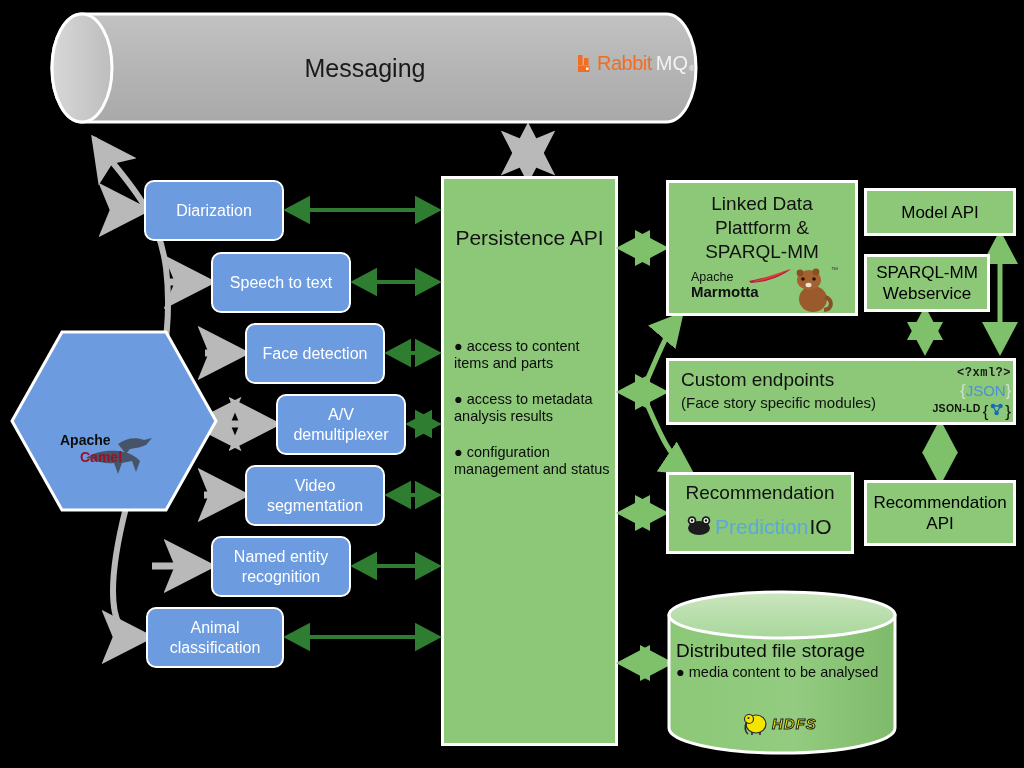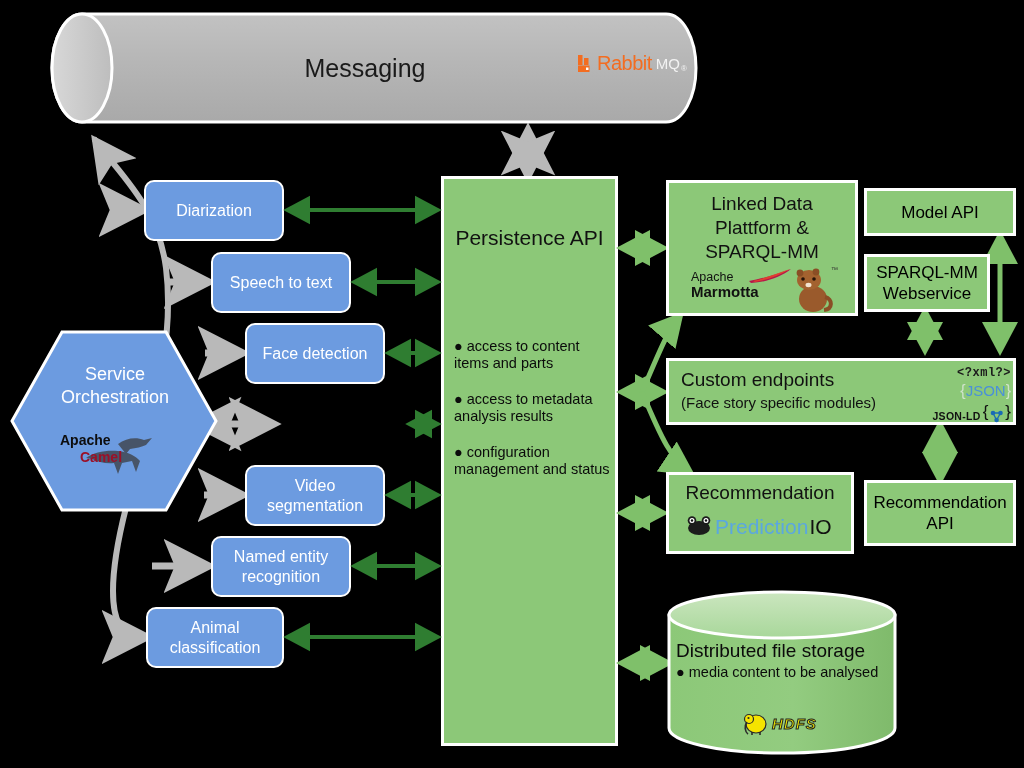--- a/index.html
+++ b/index.html
@@ -39,7 +39,7 @@
 
   
   .logo-rabbit-o{color:#f36d21;font-size:20px;font-weight:400;letter-spacing:-.5px;}
-  .logo-rabbit-w{color:#f2f2f2;font-size:15px;letter-spacing:0px;}
+  .logo-rabbit-w{color:#f2f2f2;font-size:20px;letter-spacing:0px;}
   .logo-apache{color:#111;font-size:12.5px;}
   .logo-marmotta{color:#111;font-size:15px;font-weight:bold;}
   .logo-camel-a{color:#0d0d0d;font-size:14px;font-weight:bold;}

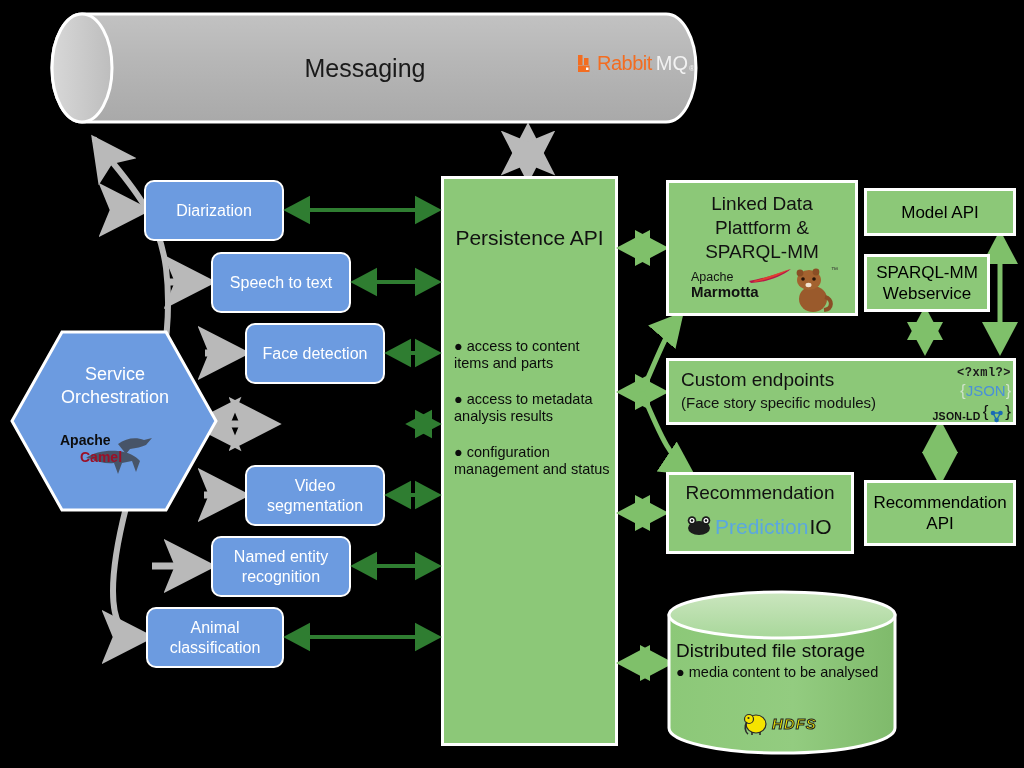--- a/index.html
+++ b/index.html
@@ -115,10 +115,6 @@
   <svg class="abs nosel" style="left:10px;top:330px;width:208px;height:182px;">
     <polygon points="52,2 156,2 206,91 156,180 52,180 2,91" fill="#6c9be0" stroke="#ffffff" stroke-width="3"></polygon>
   </svg>
-  <div class="abs nosel" style="left:20px;top:363px;width:190px;text-align:center;color:#fff;font-size:18px;line-height:23px;">
-    <div>Service</div>
-    <div>Orchestration</div>
-  </div>
 
   <div class="abs nosel" style="left:56px;top:428px;width:104px;height:52px;">
     <svg width="104" height="52" style="position:absolute;left:0;top:0;">

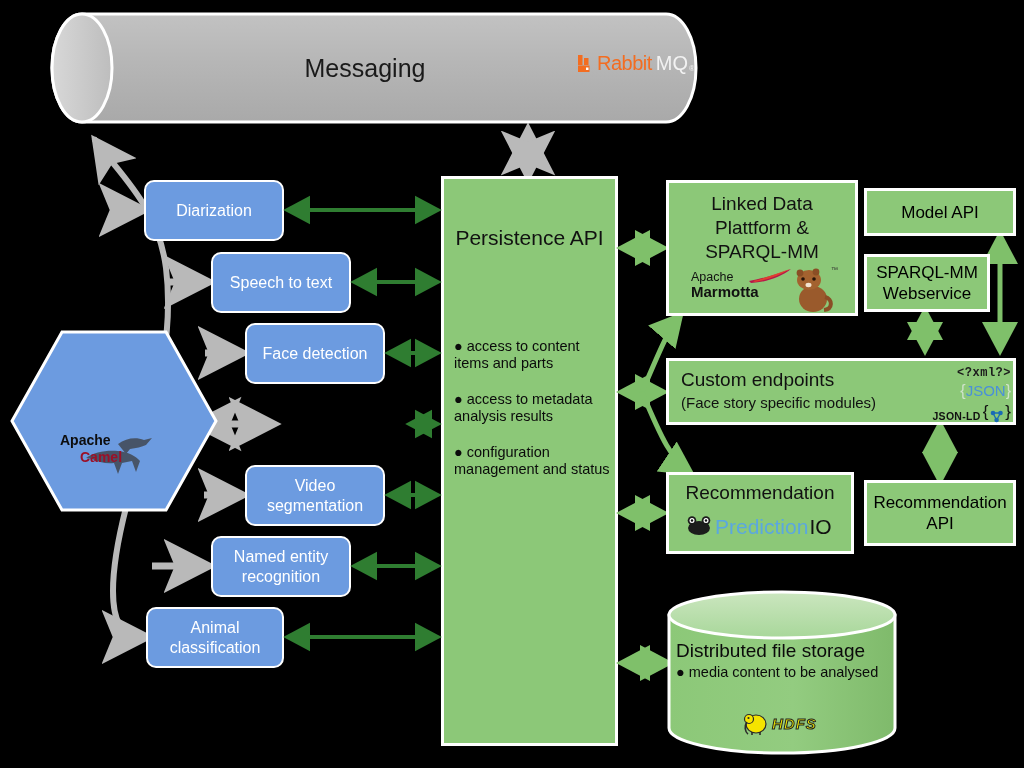--- a/index.html
+++ b/index.html
@@ -144,6 +144,12 @@
     <span>Face detection</span>
   </div>
 
+  <div class="abs bluebox nosel" style="left:276px;top:394px;width:130px;height:61px;">
+    <span>
+      <span style="display:block">A/V</span>
+      <span style="display:block">demultiplexer</span>
+    </span>
+  </div>
 
   <div class="abs bluebox nosel" style="left:245px;top:465px;width:140px;height:61px;">
     <span>

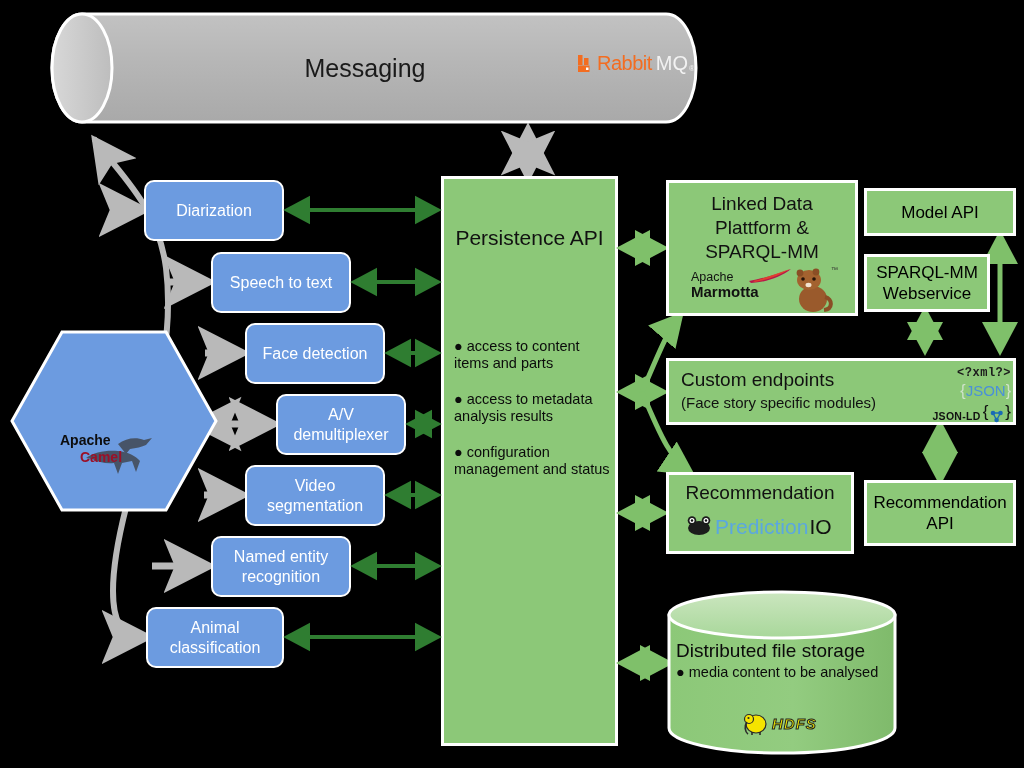--- a/index.html
+++ b/index.html
@@ -287,7 +287,7 @@
       <div style="margin-top:2px;">
         <span class="fmt-json-br">{</span><span class="fmt-json">JSON</span><span class="fmt-json-br">}</span>
       </div>
-      <div style="margin-top:2px;display:flex;align-items:flex-end;justify-content:flex-end;gap:2px;">
+      <div style="margin-top:2px;display:flex;align-items:flex-start;justify-content:flex-end;gap:2px;">
         <span class="fmt-jsonld">JSON-LD</span>
         <span style="font-size:17px;color:#111;">{</span>
         <svg width="13" height="13">

